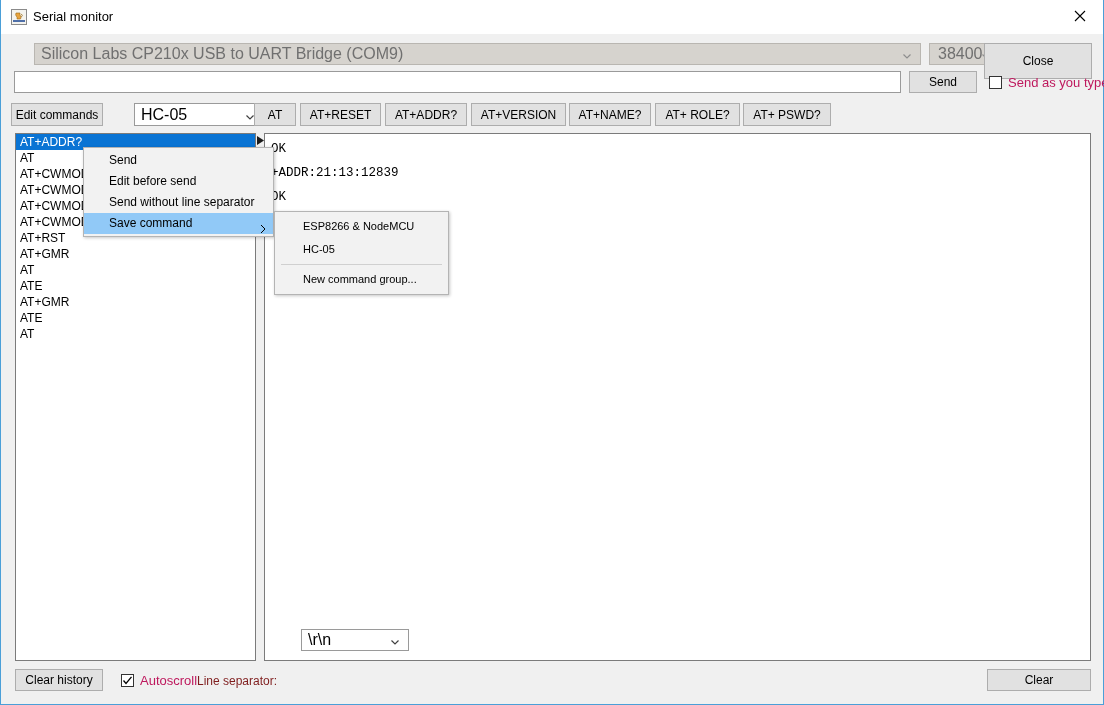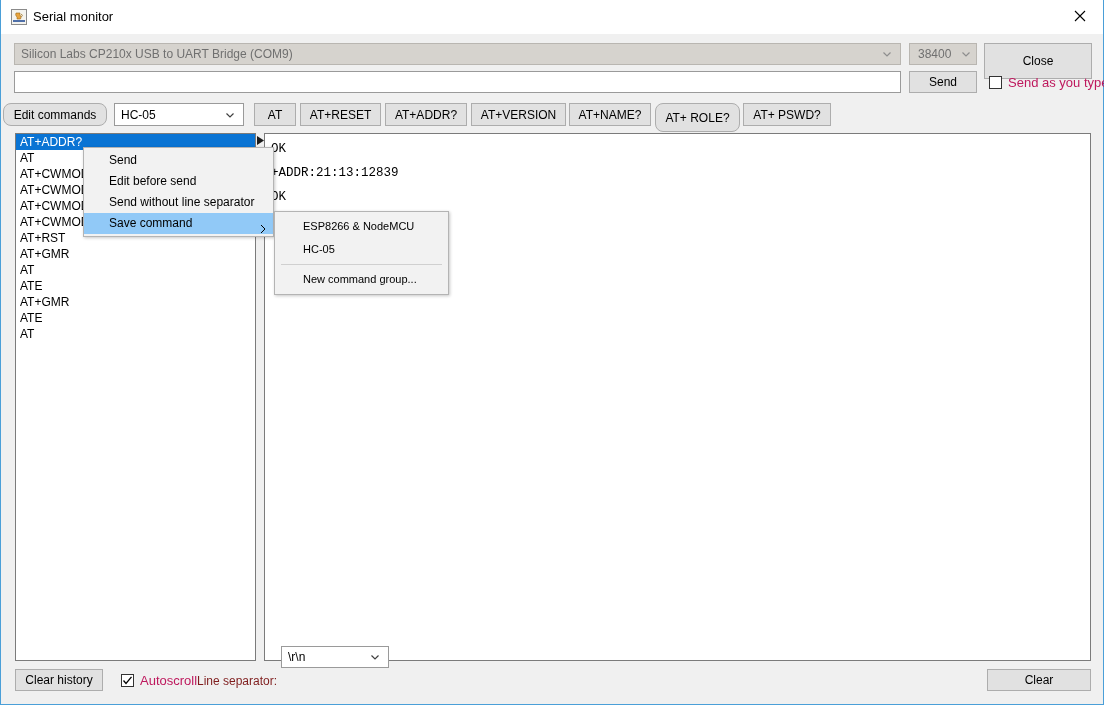--- a/index.html
+++ b/index.html
@@ -58,11 +58,12 @@
     position:absolute;box-sizing:border-box;
     background:#ffffff;
     border:1px solid #9a9a9a;
-    font-size:12px;color:#000;
+    font-size:16px;color:#000;
     display:flex;align-items:center;
     padding-left:6px;
     cursor:default;
     white-space:nowrap;
+    margin-left:20px;
   }
   .combo.disabled{
     background:#d6d3ce;border:1px solid #b9b6b1;color:#707070;

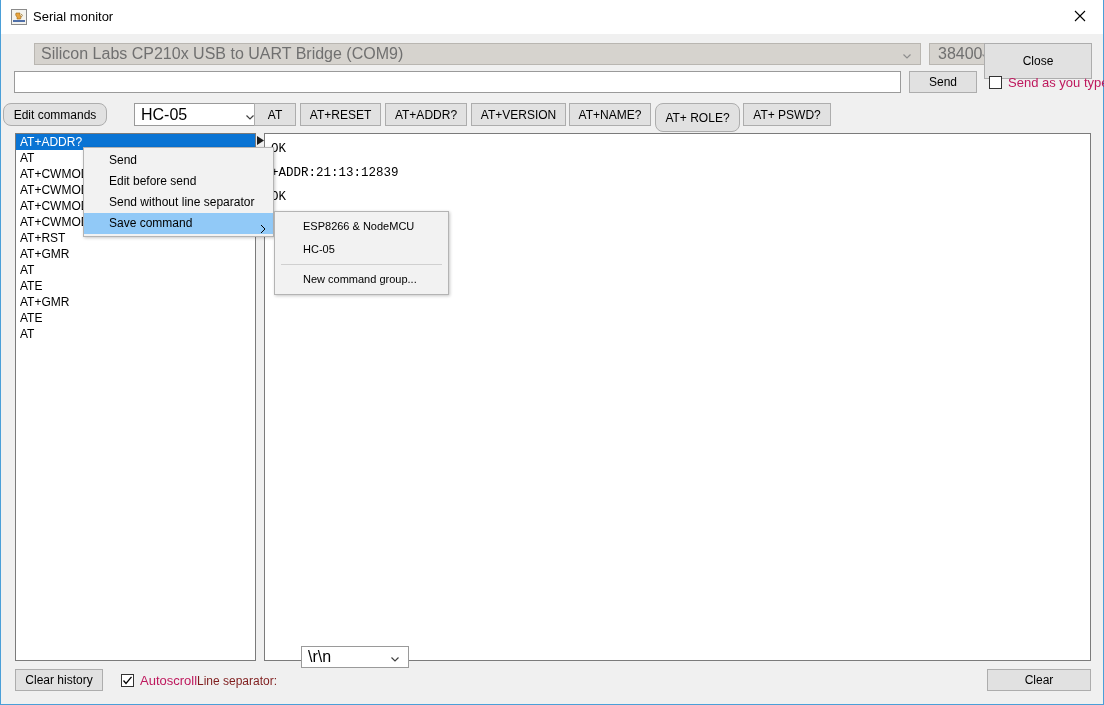--- a/index.html
+++ b/index.html
@@ -230,7 +230,7 @@
     <span class="cblabel">Send as you type</span>
   </div>
 
-  <div class="btn" style="left:2px;top:103px;width:104px;height:23px;border-radius:8px;">
+  <div class="btn" style="left:10px;top:103px;width:92px;height:23px;">
     <span>Edit commands</span>
   </div>
 

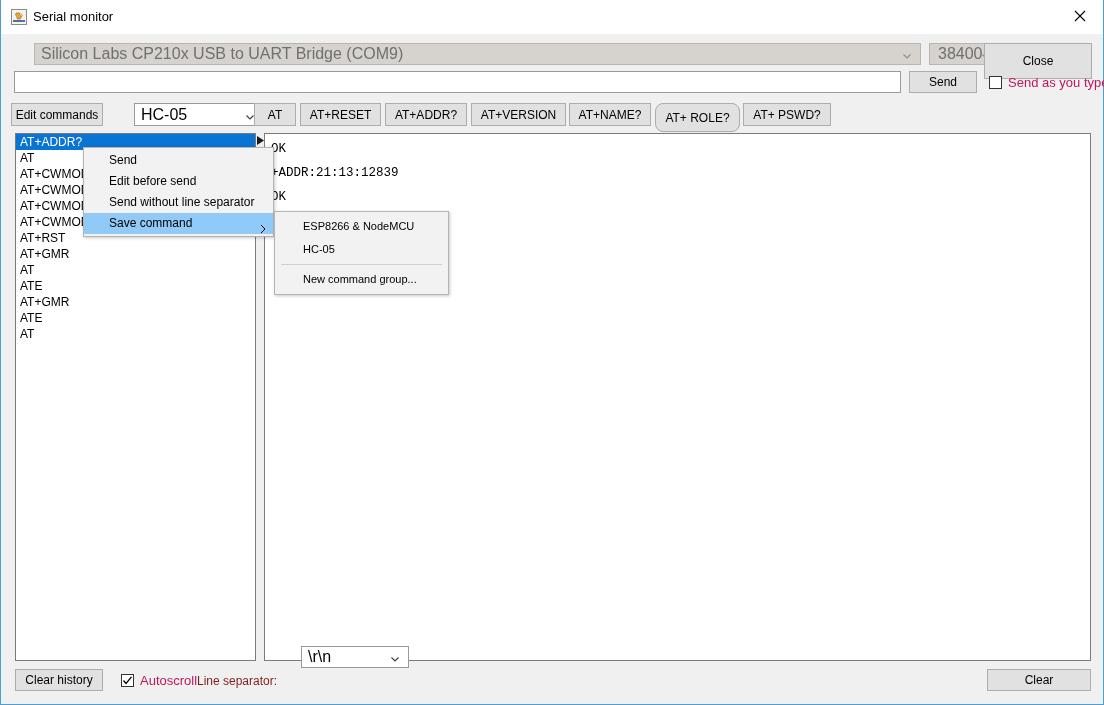--- a/index.html
+++ b/index.html
@@ -258,7 +258,7 @@
   <div class="btn" style="left:568px;top:103px;width:82px;height:23px;">
     <span>AT+NAME?</span>
   </div>
-  <div class="btn" style="left:654px;top:103px;width:85px;height:29px;border-radius:8px;">
+  <div class="btn" style="left:654px;top:103px;width:85px;height:23px;">
     <span>AT+ ROLE?</span>
   </div>
   <div class="btn" style="left:742px;top:103px;width:88px;height:23px;">

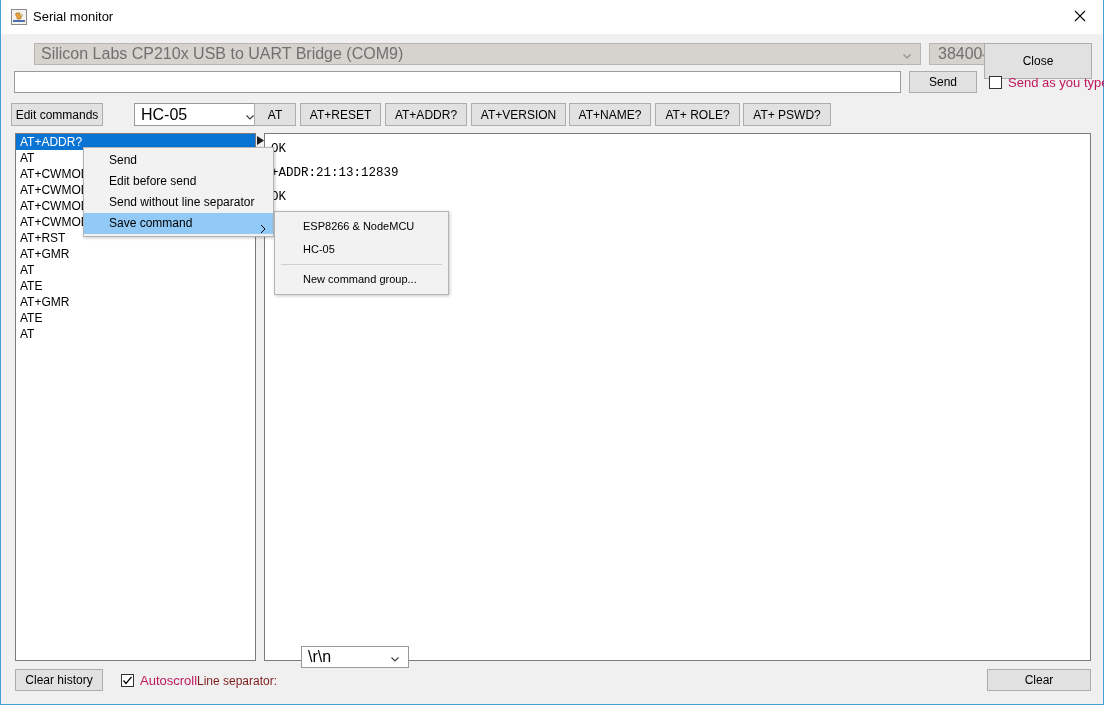--- a/index.html
+++ b/index.html
@@ -344,7 +344,7 @@
 
   <span class="label" style="left:196px;top:674px;">Line separator:</span>
 
-  <div class="combo" style="left:280px;top:646px;width:108px;height:22px;">
+  <div class="combo" style="left:280px;top:629px;width:108px;height:22px;">
     <span>\r\n</span>
     <span class="chev">
       <svg width="12" height="12" viewBox="0 0 12 12">

